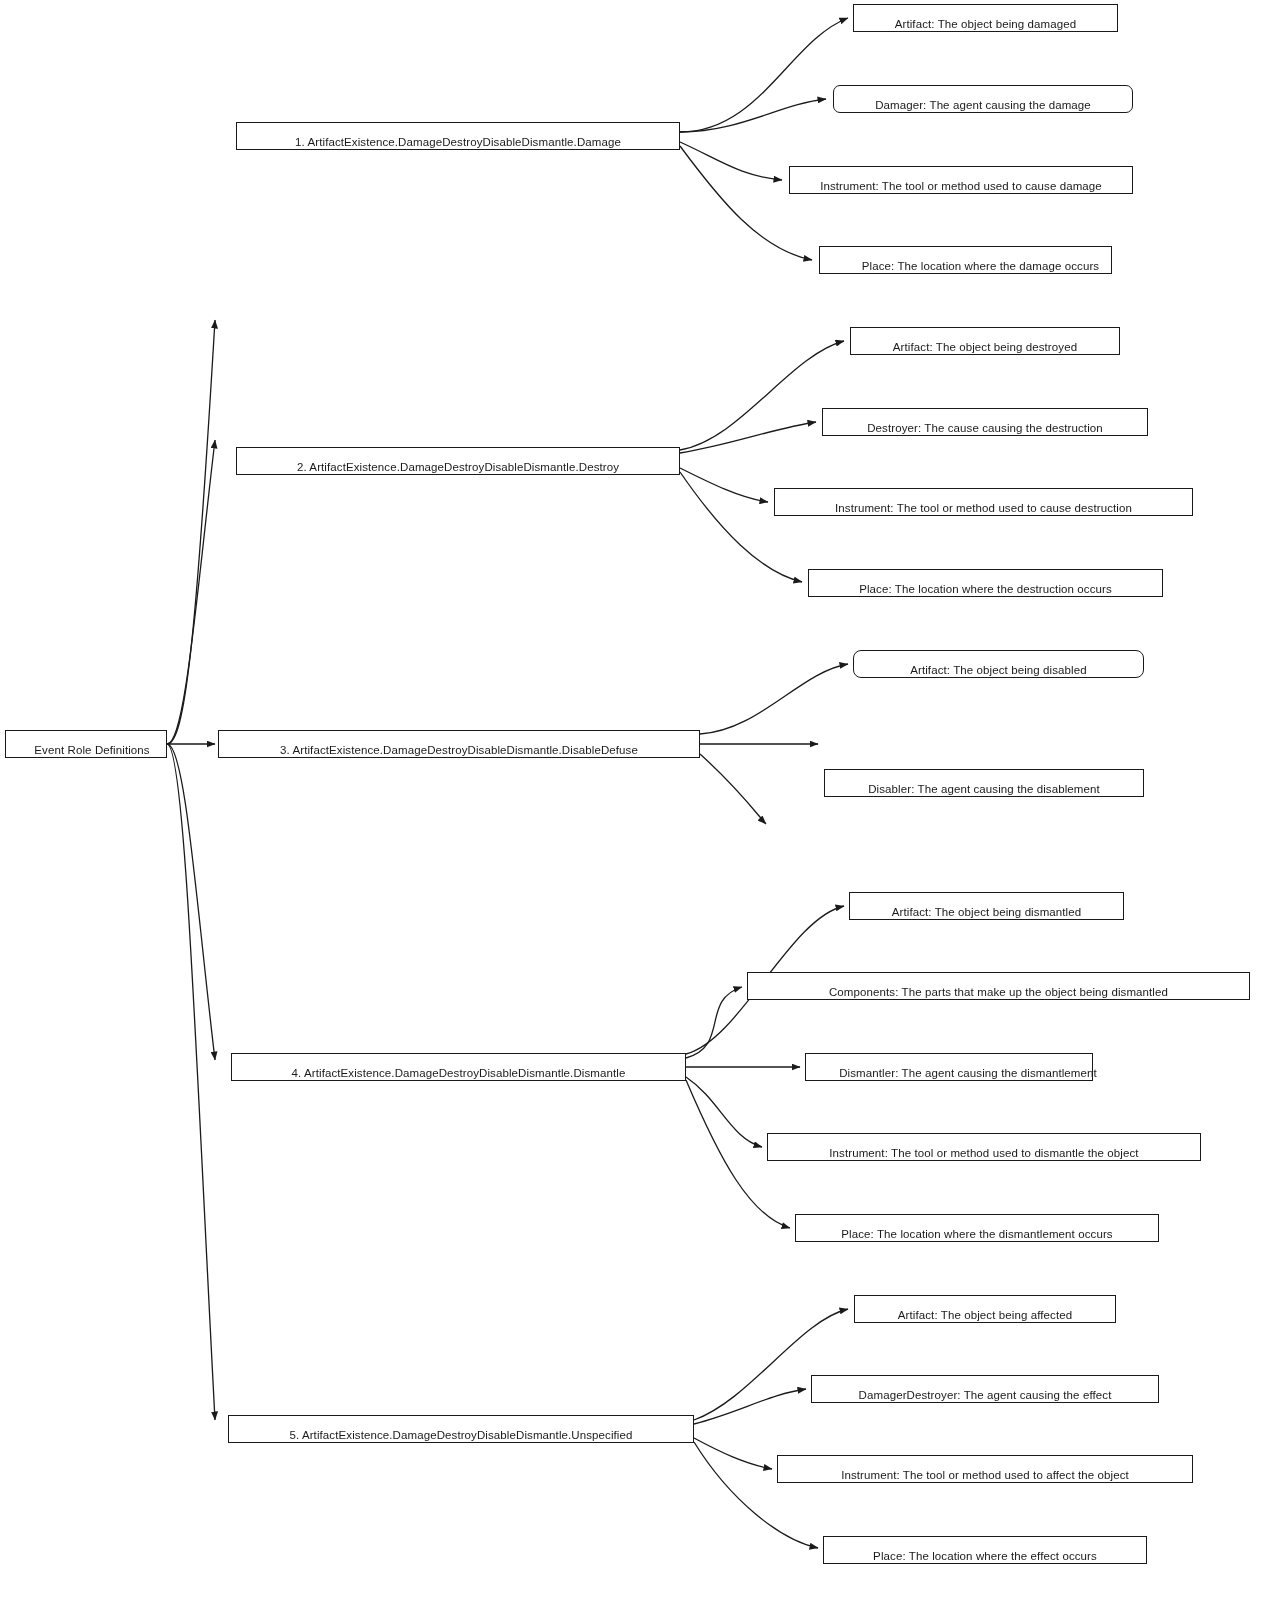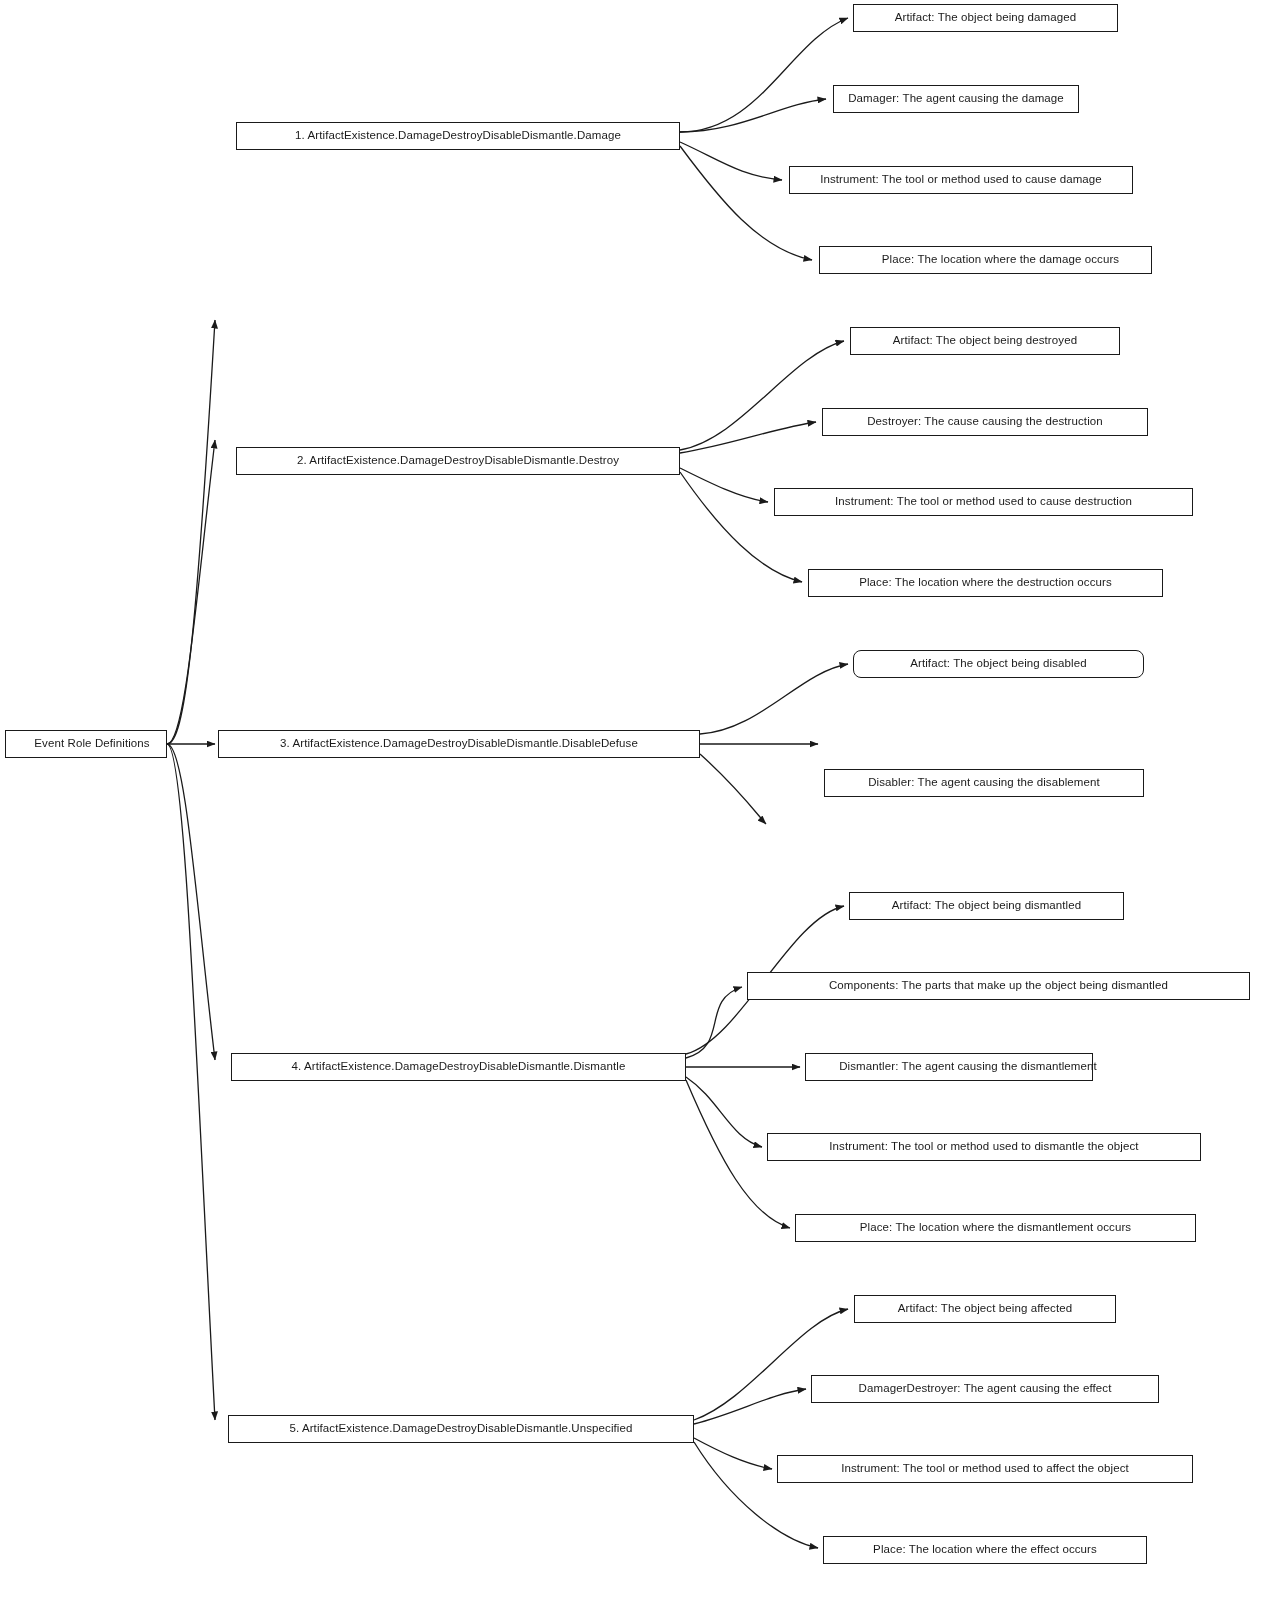--- a/index.html
+++ b/index.html
@@ -29,7 +29,7 @@
     border: 1.6px solid #1a1a1a;
     background: #ffffff;
     display: flex;
-    align-items: center;
+    align-items: flex-end;
     justify-content: center;
     font-size: 11.5px;
     color: #1a1a1a;

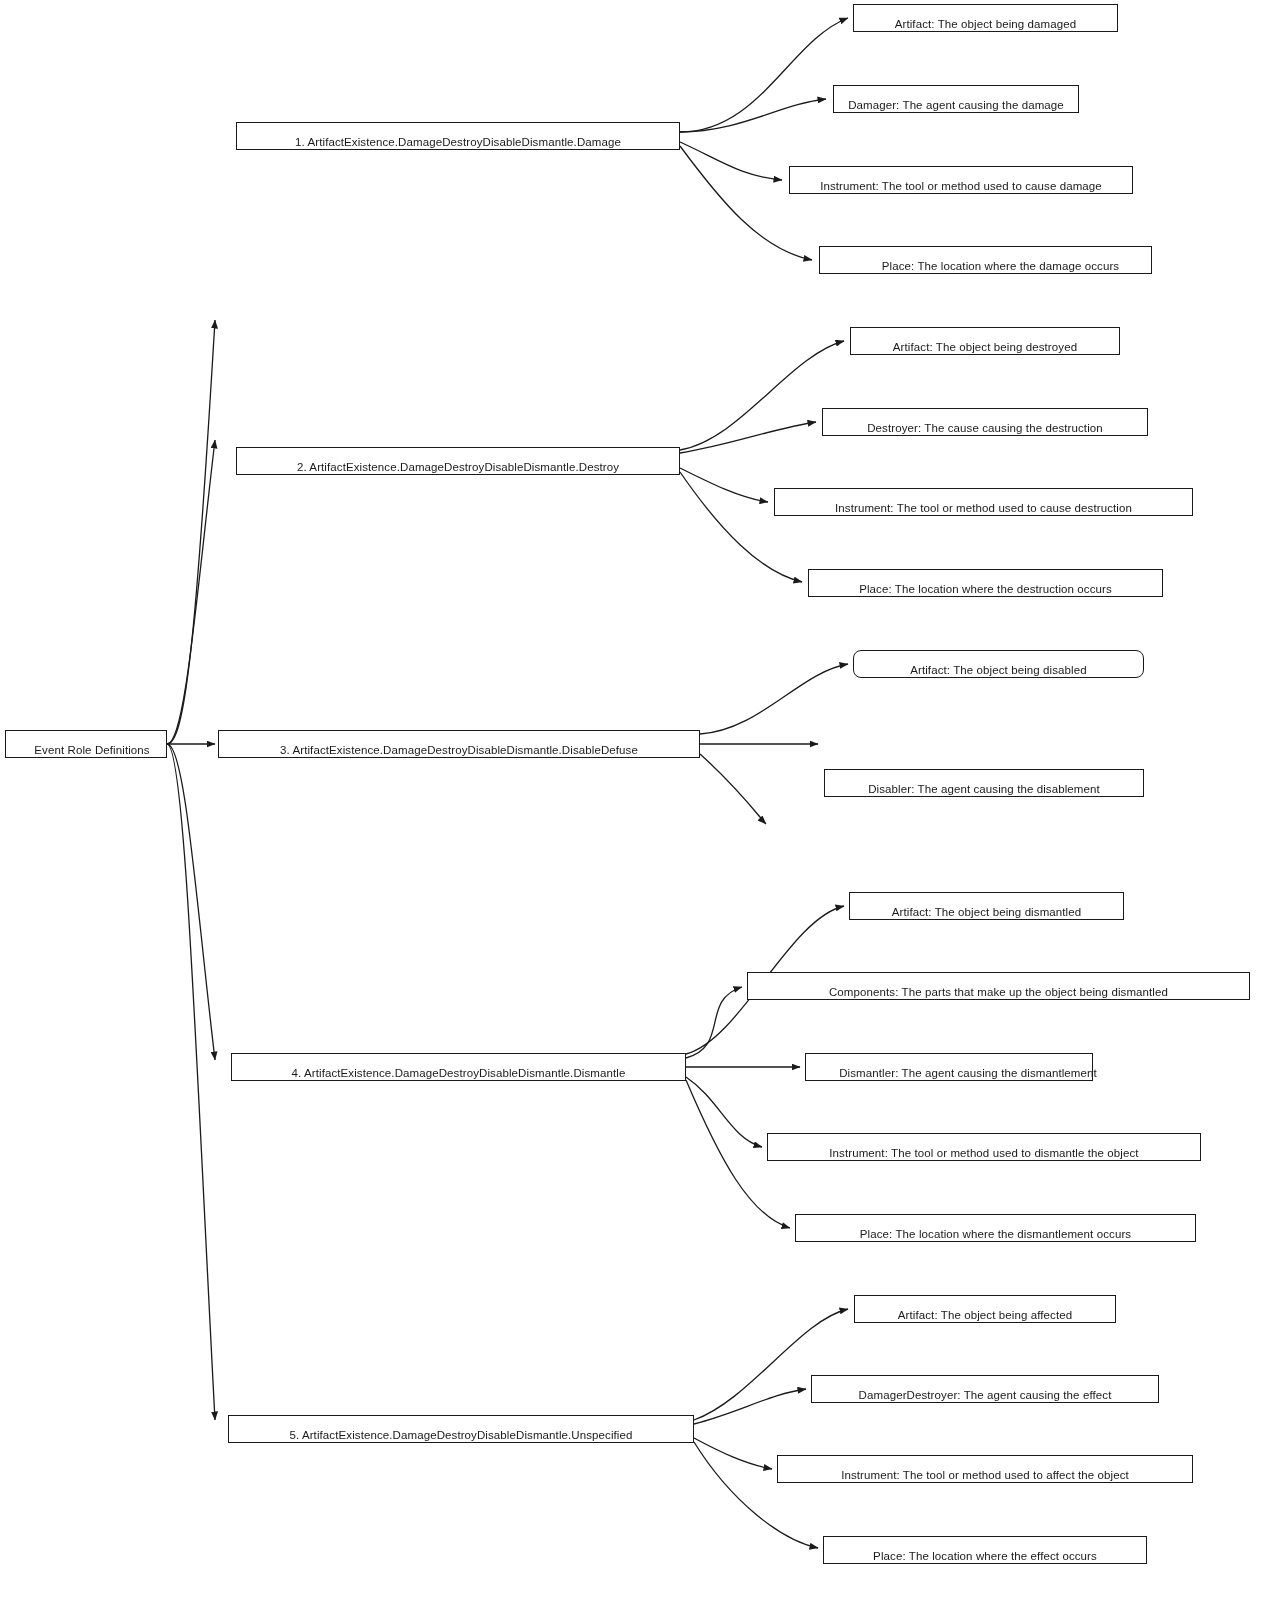--- a/index.html
+++ b/index.html
@@ -97,7 +97,7 @@
   <div class="node role" style="left:853px; top:4px; width:265px;">
     <span>Artifact: The object being damaged</span>
   </div>
-  <div class="node role" style="left:833px; top:85px; width:246px;">
+  <div class="node role" style="left:833px; top:85px; width:300px;border-radius:7px;">
     <span>Damager: The agent causing the damage</span>
   </div>
   <div class="node role" style="left:789px; top:166px; width:344px;">

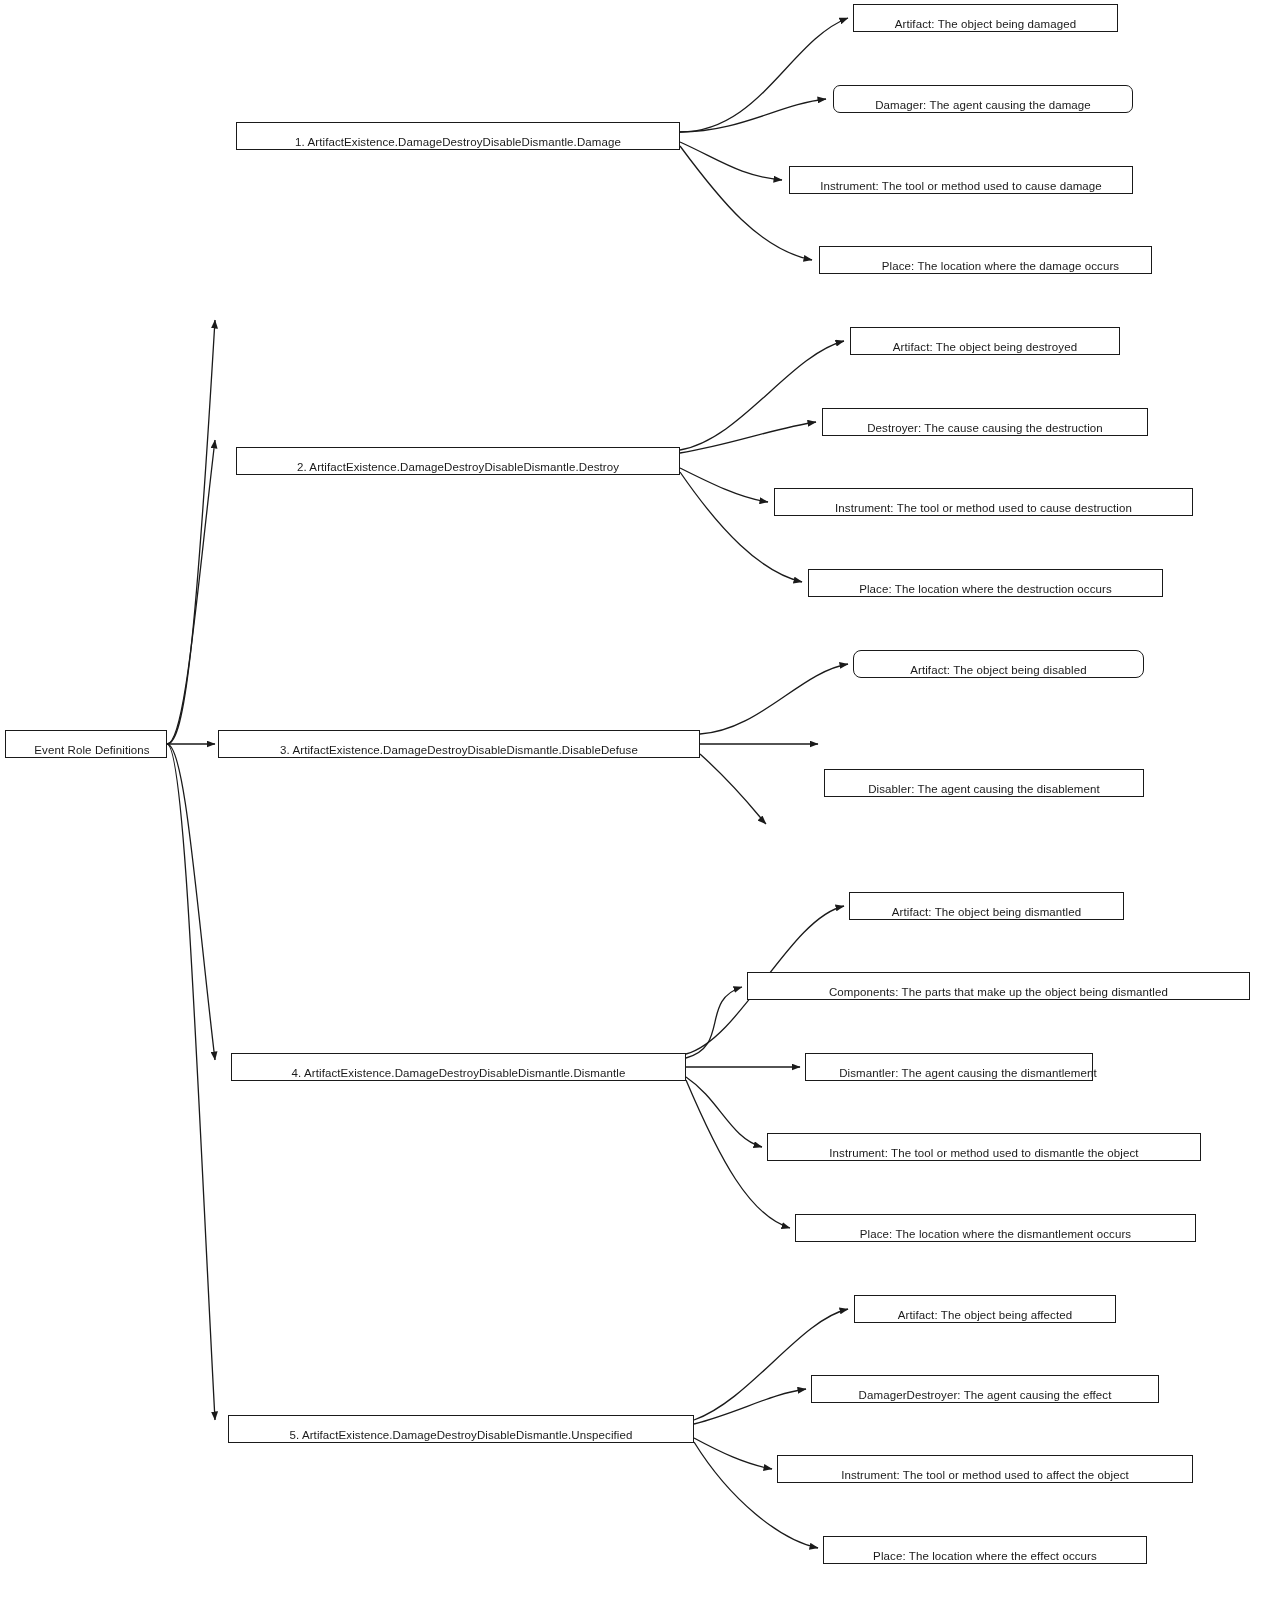--- a/index.html
+++ b/index.html
@@ -103,7 +103,7 @@
   <div class="node role" style="left:789px; top:166px; width:344px;">
     <span>Instrument: The tool or method used to cause damage</span>
   </div>
-  <div class="node role" style="left:819px; top:246px; width:333px;padding-left:30px;">
+  <div class="node role" style="left:819px; top:246px; width:293px;padding-left:30px;">
     <span>Place: The location where the damage occurs</span>
   </div>
 

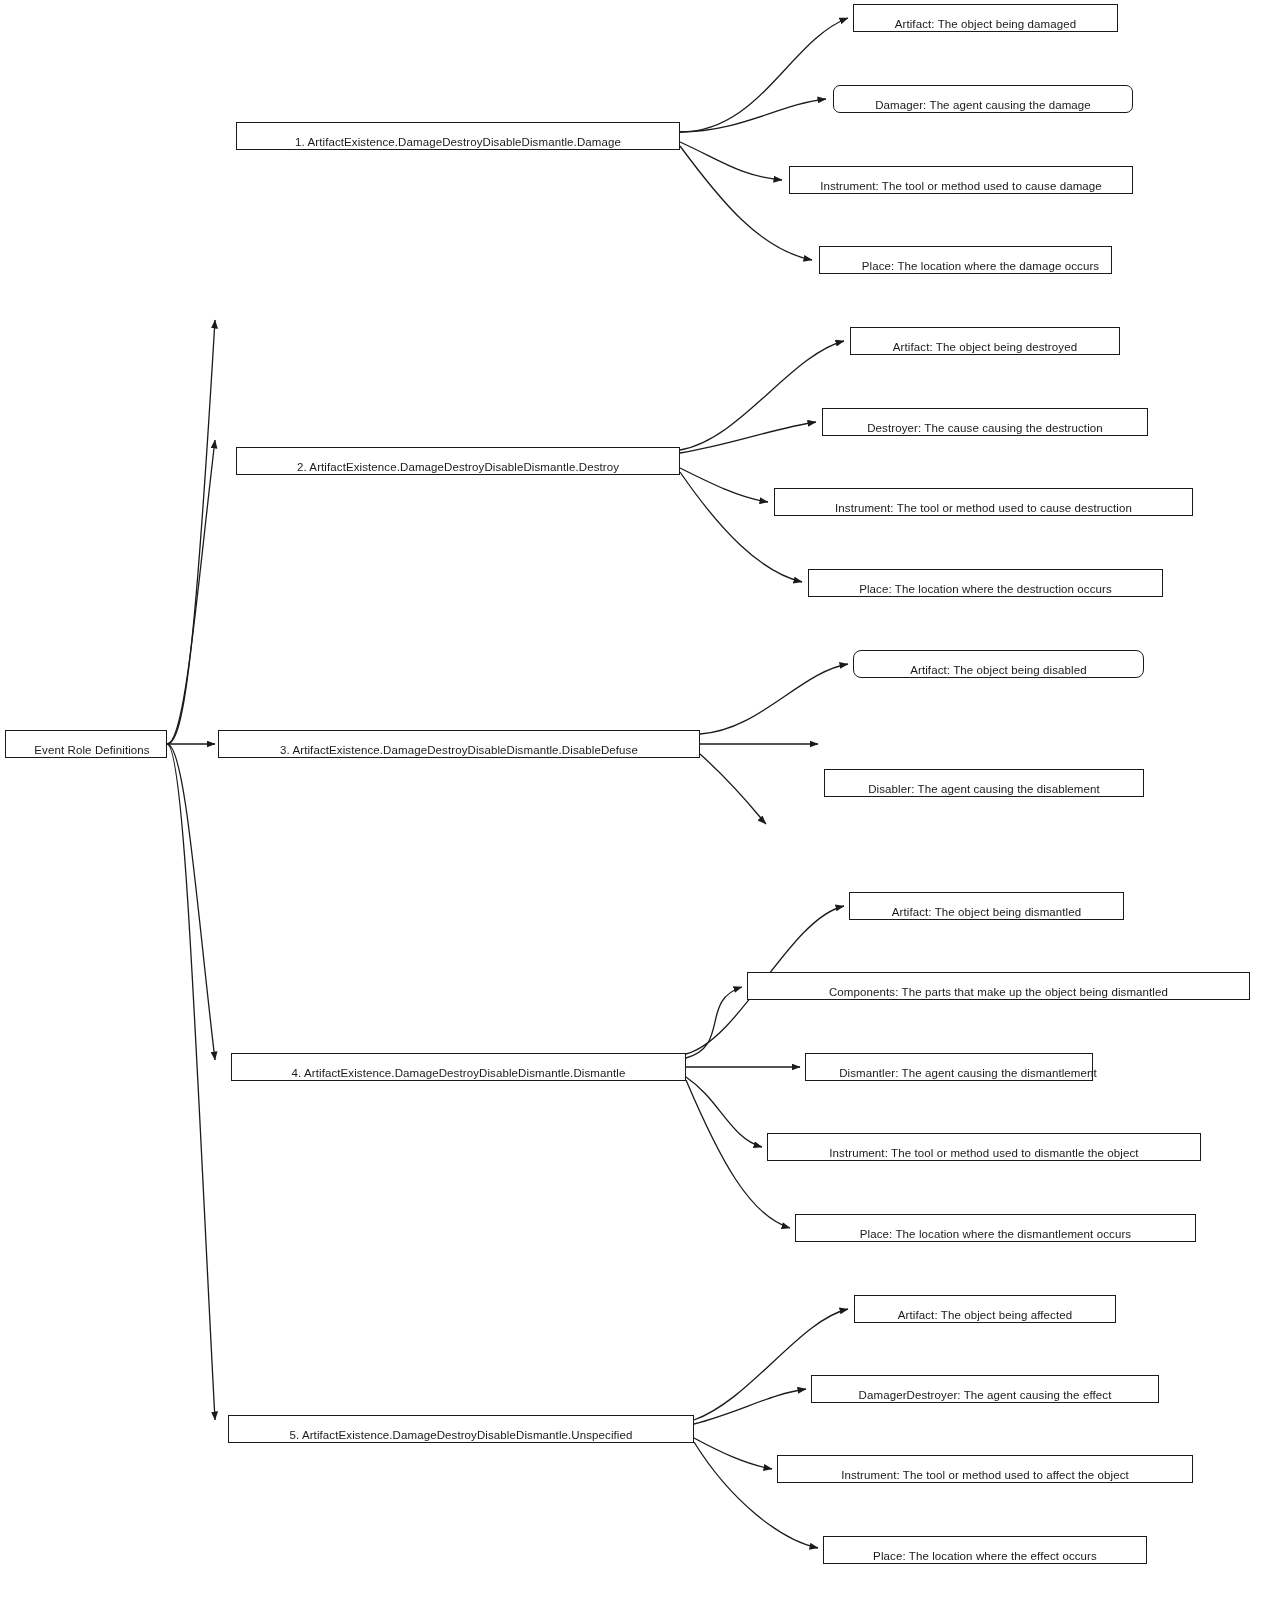--- a/index.html
+++ b/index.html
@@ -148,7 +148,7 @@
   <div class="node role" style="left:767px; top:1133px; width:434px;">
     <span>Instrument: The tool or method used to dismantle the object</span>
   </div>
-  <div class="node role" style="left:795px; top:1214px; width:401px;">
+  <div class="node role" style="left:795px; top:1214px; width:364px;">
     <span>Place: The location where the dismantlement occurs</span>
   </div>
 

